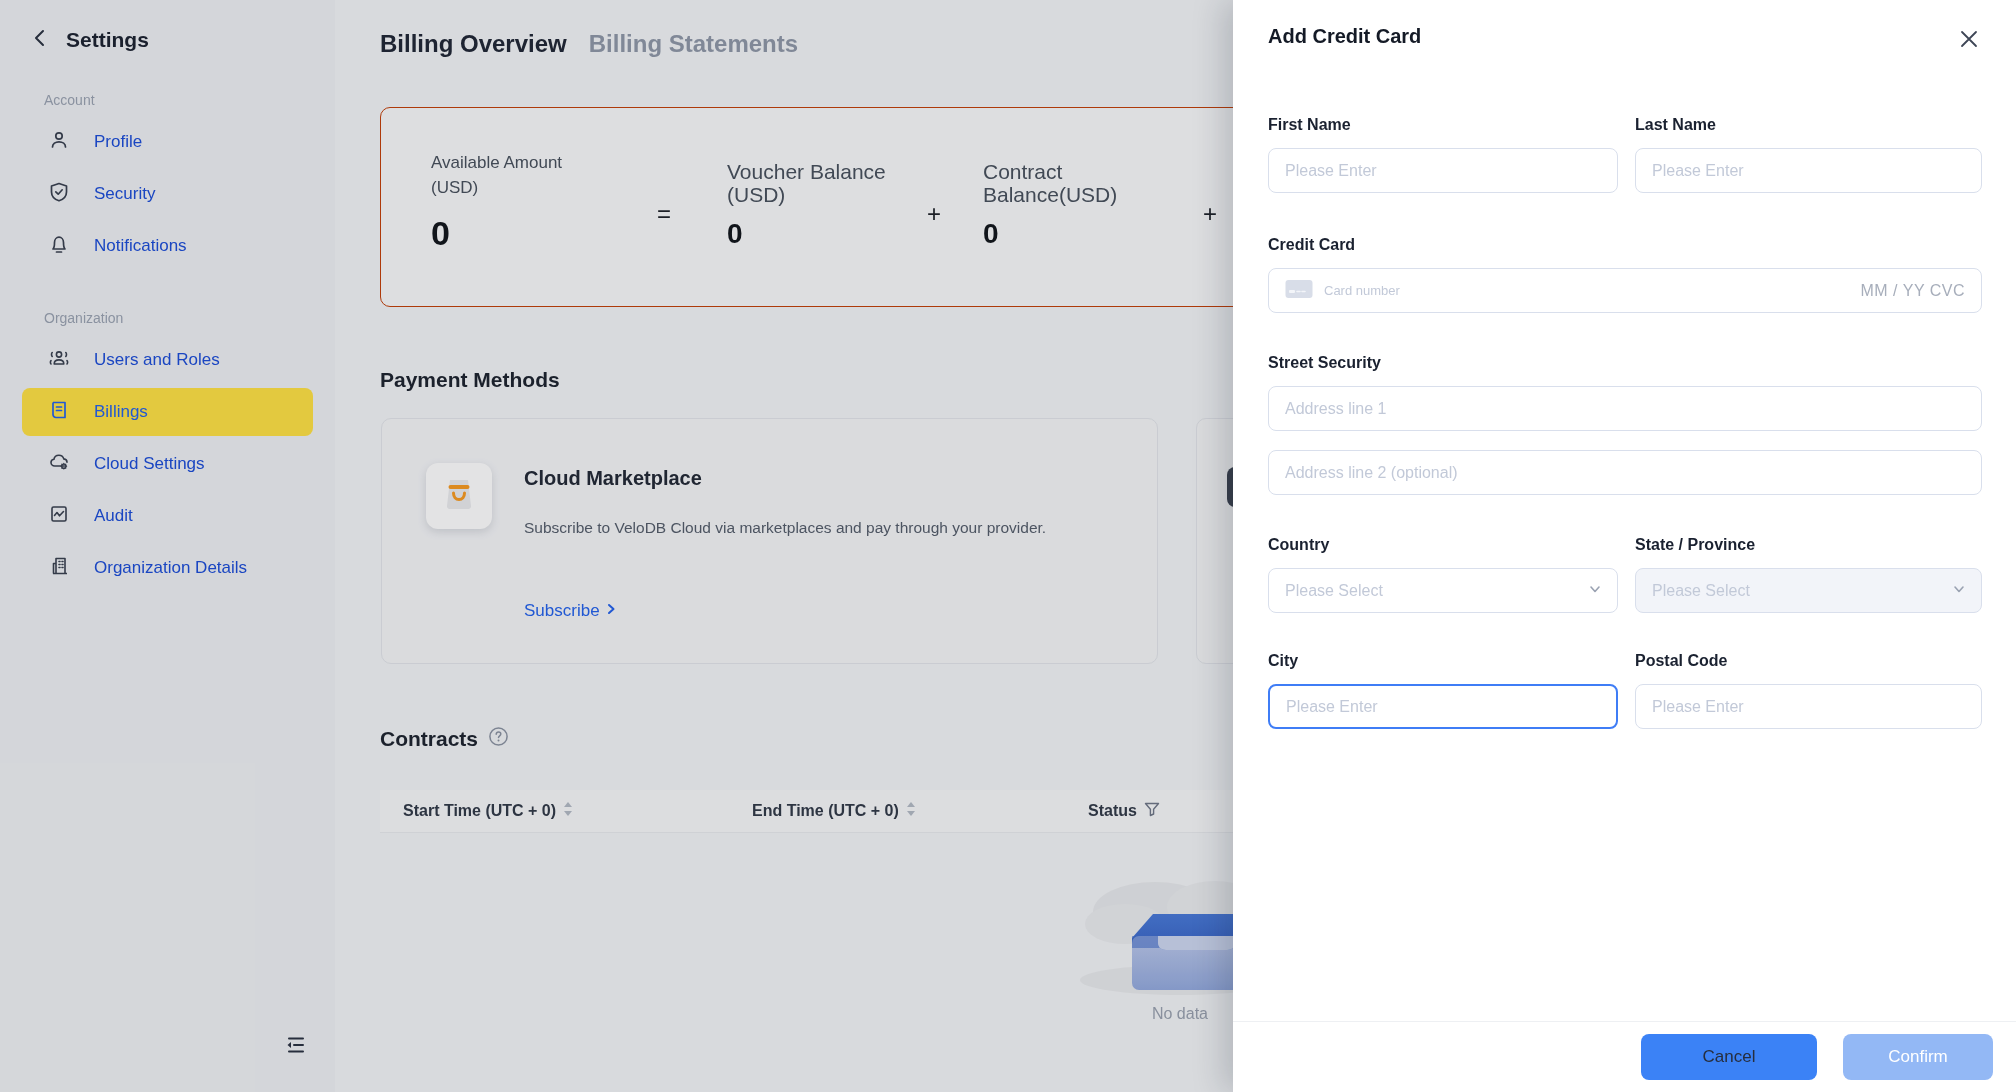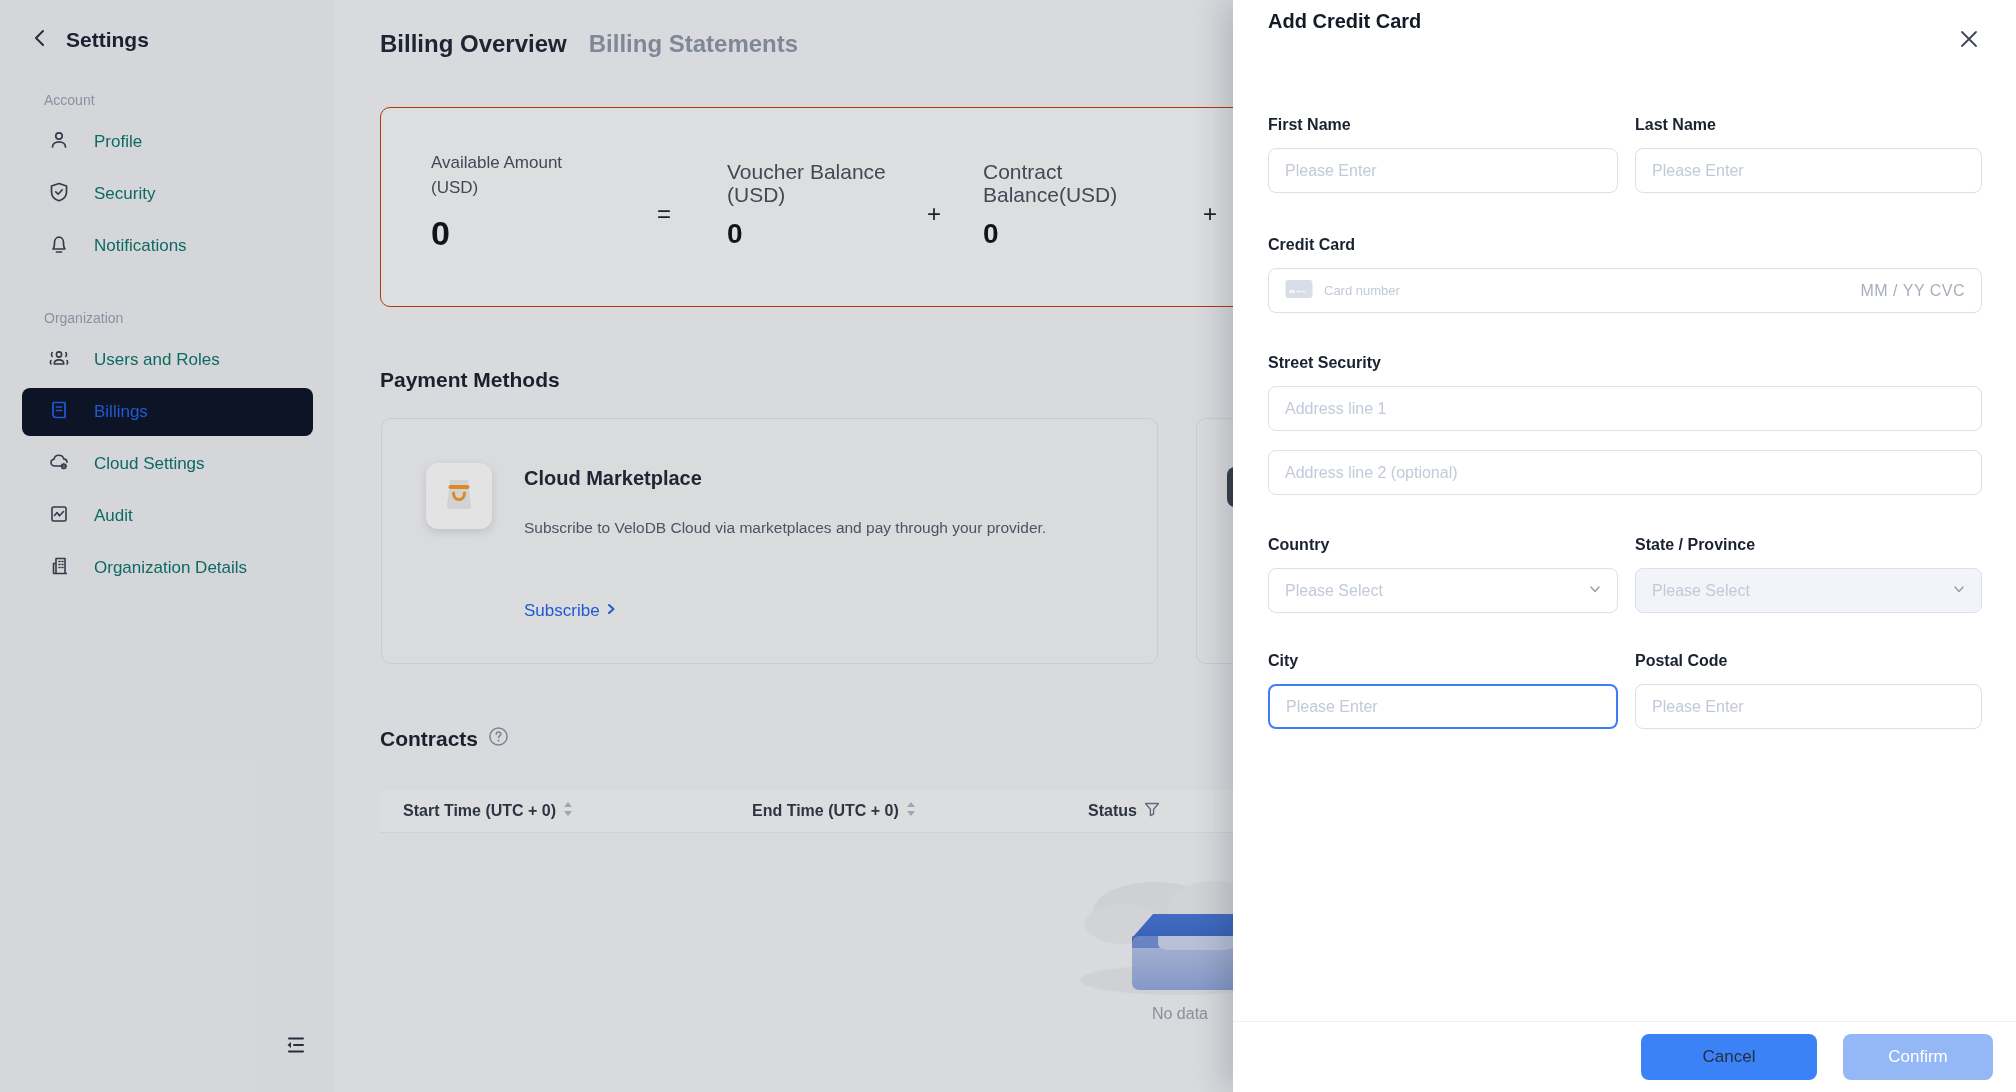--- a/index.html
+++ b/index.html
@@ -55,7 +55,7 @@
 
   
   .drawer { position:absolute; left:1233px; top:0; width:783px; height:1092px; background:#ffffff; z-index:20; box-shadow:-10px 0 30px rgba(15,25,45,0.18); }
-  .dw-title { position:absolute; left:35px; top:10px; font-size:20px; font-weight:bold; color:#141a26; }
+  .dw-title { position:absolute; left:35px; top:25px; font-size:20px; font-weight:bold; color:#141a26; }
   .dw-close { position:absolute; right:36px; top:28px; cursor:pointer; }
   .fld-label { position:absolute; font-size:16px; font-weight:600; color:#1a2130; }
   .inp { position:absolute; height:45px; border:1.5px solid #d9dfec; border-radius:8px; background:#fff; font-size:16px; color:#2a3242; padding:8px 16px; outline:none; font-family:"Liberation Sans", sans-serif; }

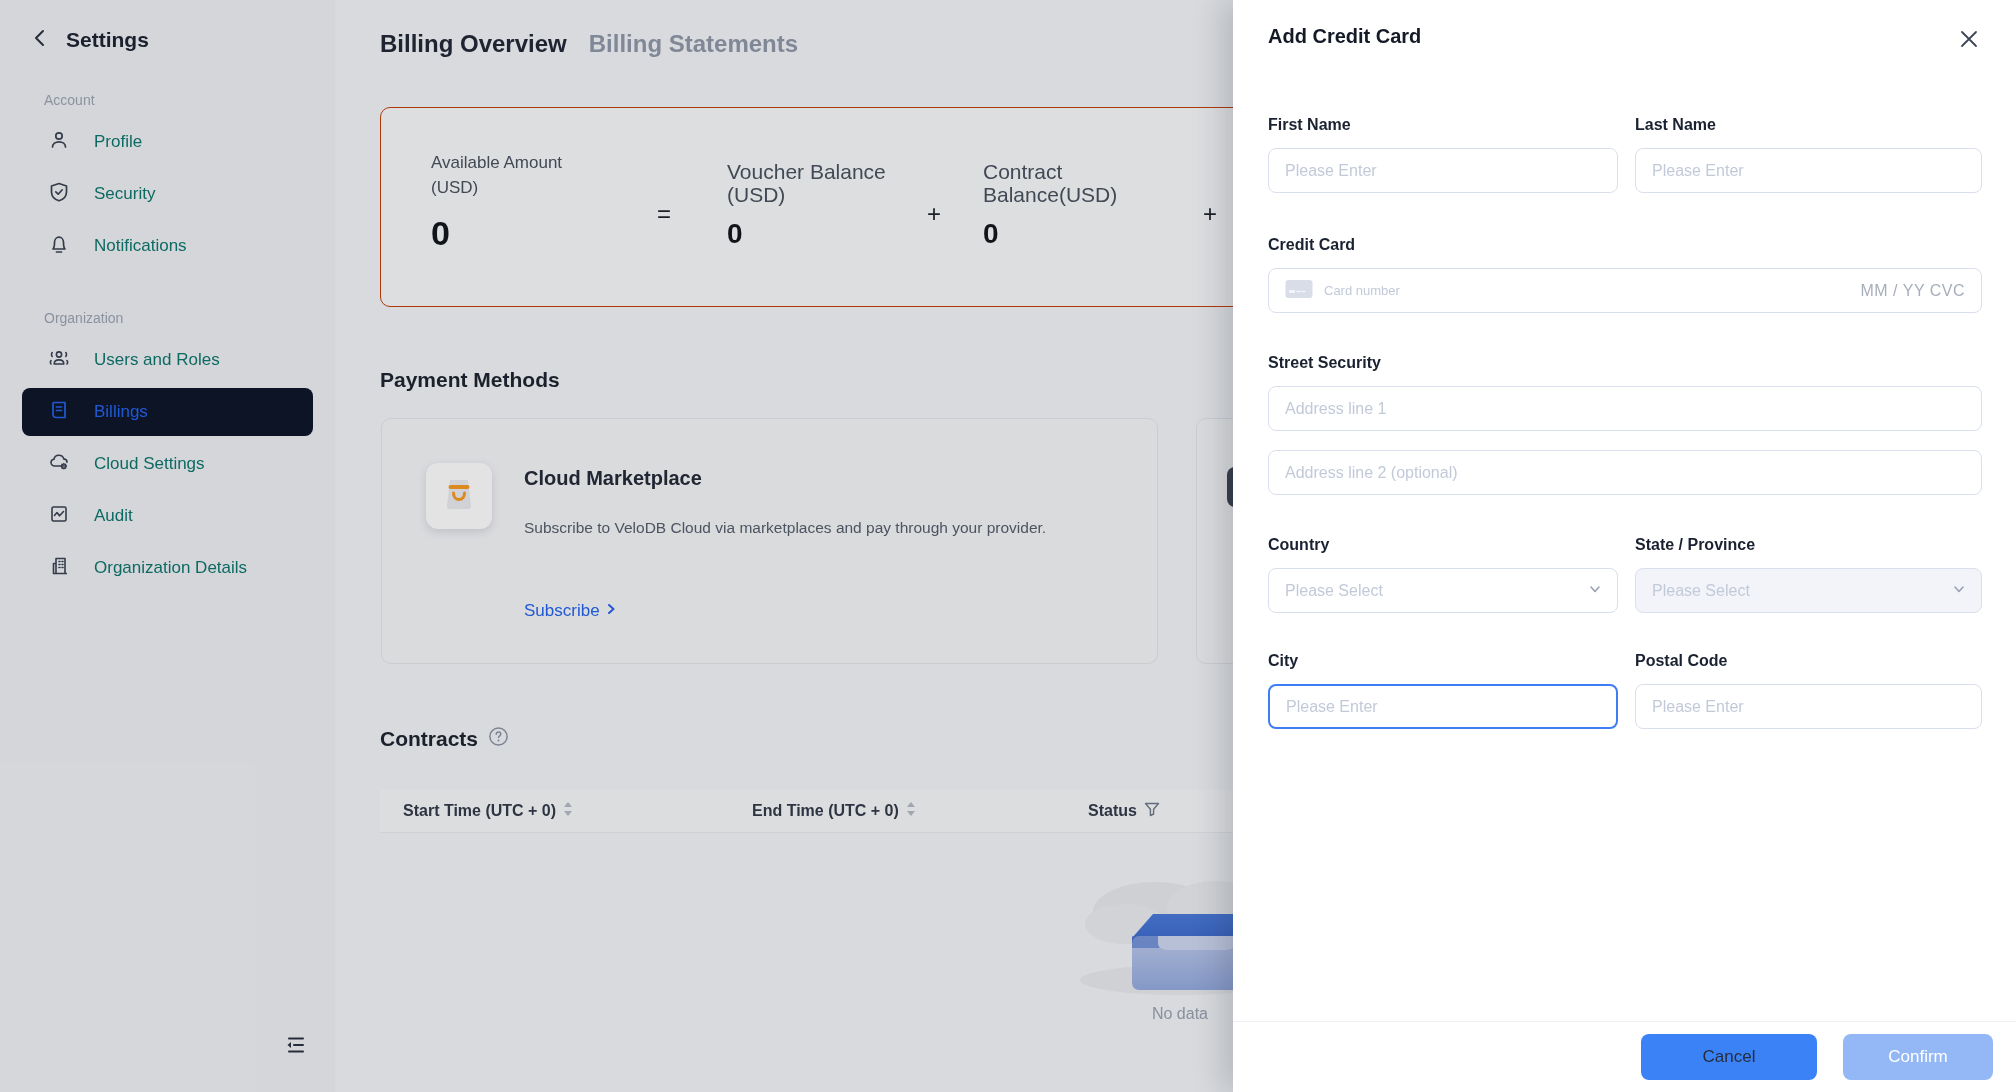--- a/index.html
+++ b/index.html
@@ -13,7 +13,7 @@
   .sb-title { font-size:21px; font-weight:bold; color:#1d2433; }
   .sb-section { padding:0 0 0 44px; margin-top:40px; font-size:14px; color:#9aa3b3; }
   .sb-items { margin-top:10px; }
-  .sb-item { display:flex; align-items:center; gap:24px; height:48px; margin:4px 22px; padding-left:26px; border-radius:8px; font-size:17px; color:#0f766e; cursor:pointer; }
+  .sb-item { display:flex; align-items:center; gap:24px; height:48px; margin:4px 22px; padding-left:26px; border-radius:8px; font-size:17px; color:#1d4ed8; cursor:pointer; }
   .sb-item svg { flex:0 0 auto; }
   .sb-item.active { background:#0f172a; color:#2563eb; }
   .sb-item.active svg path, .sb-item.active svg circle, .sb-item.active svg rect, .sb-item.active svg polyline { stroke:#2563eb; }

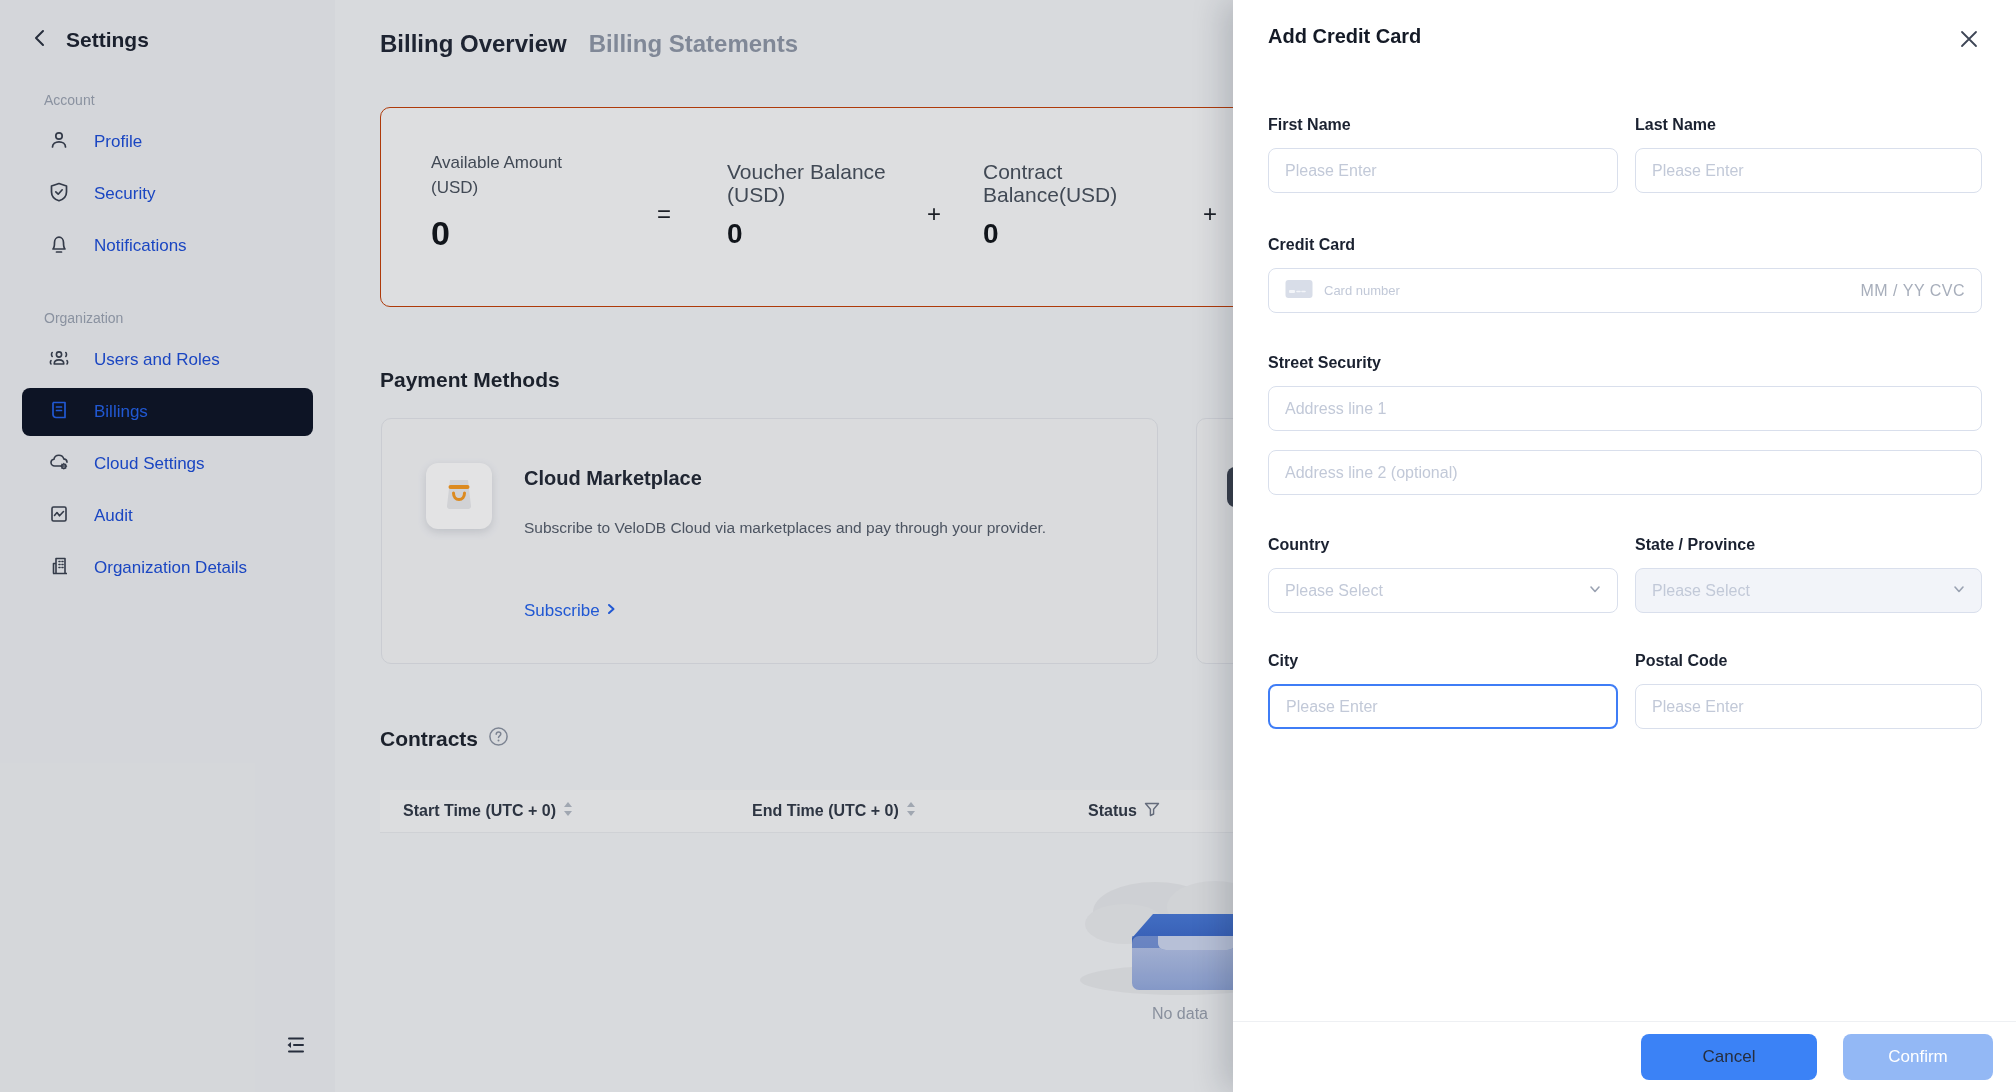--- a/index.html
+++ b/index.html
@@ -15,7 +15,7 @@
   .sb-items { margin-top:10px; }
   .sb-item { display:flex; align-items:center; gap:24px; height:48px; margin:4px 22px; padding-left:26px; border-radius:8px; font-size:17px; color:#1d4ed8; cursor:pointer; }
   .sb-item svg { flex:0 0 auto; }
-  .sb-item.active { background:#0f172a; color:#2563eb; }
+  .sb-item.active { background:#fde047; color:#2563eb; }
   .sb-item.active svg path, .sb-item.active svg circle, .sb-item.active svg rect, .sb-item.active svg polyline { stroke:#2563eb; }
   .sb-fold { position:absolute; right:26px; bottom:30px; cursor:pointer; }
 

